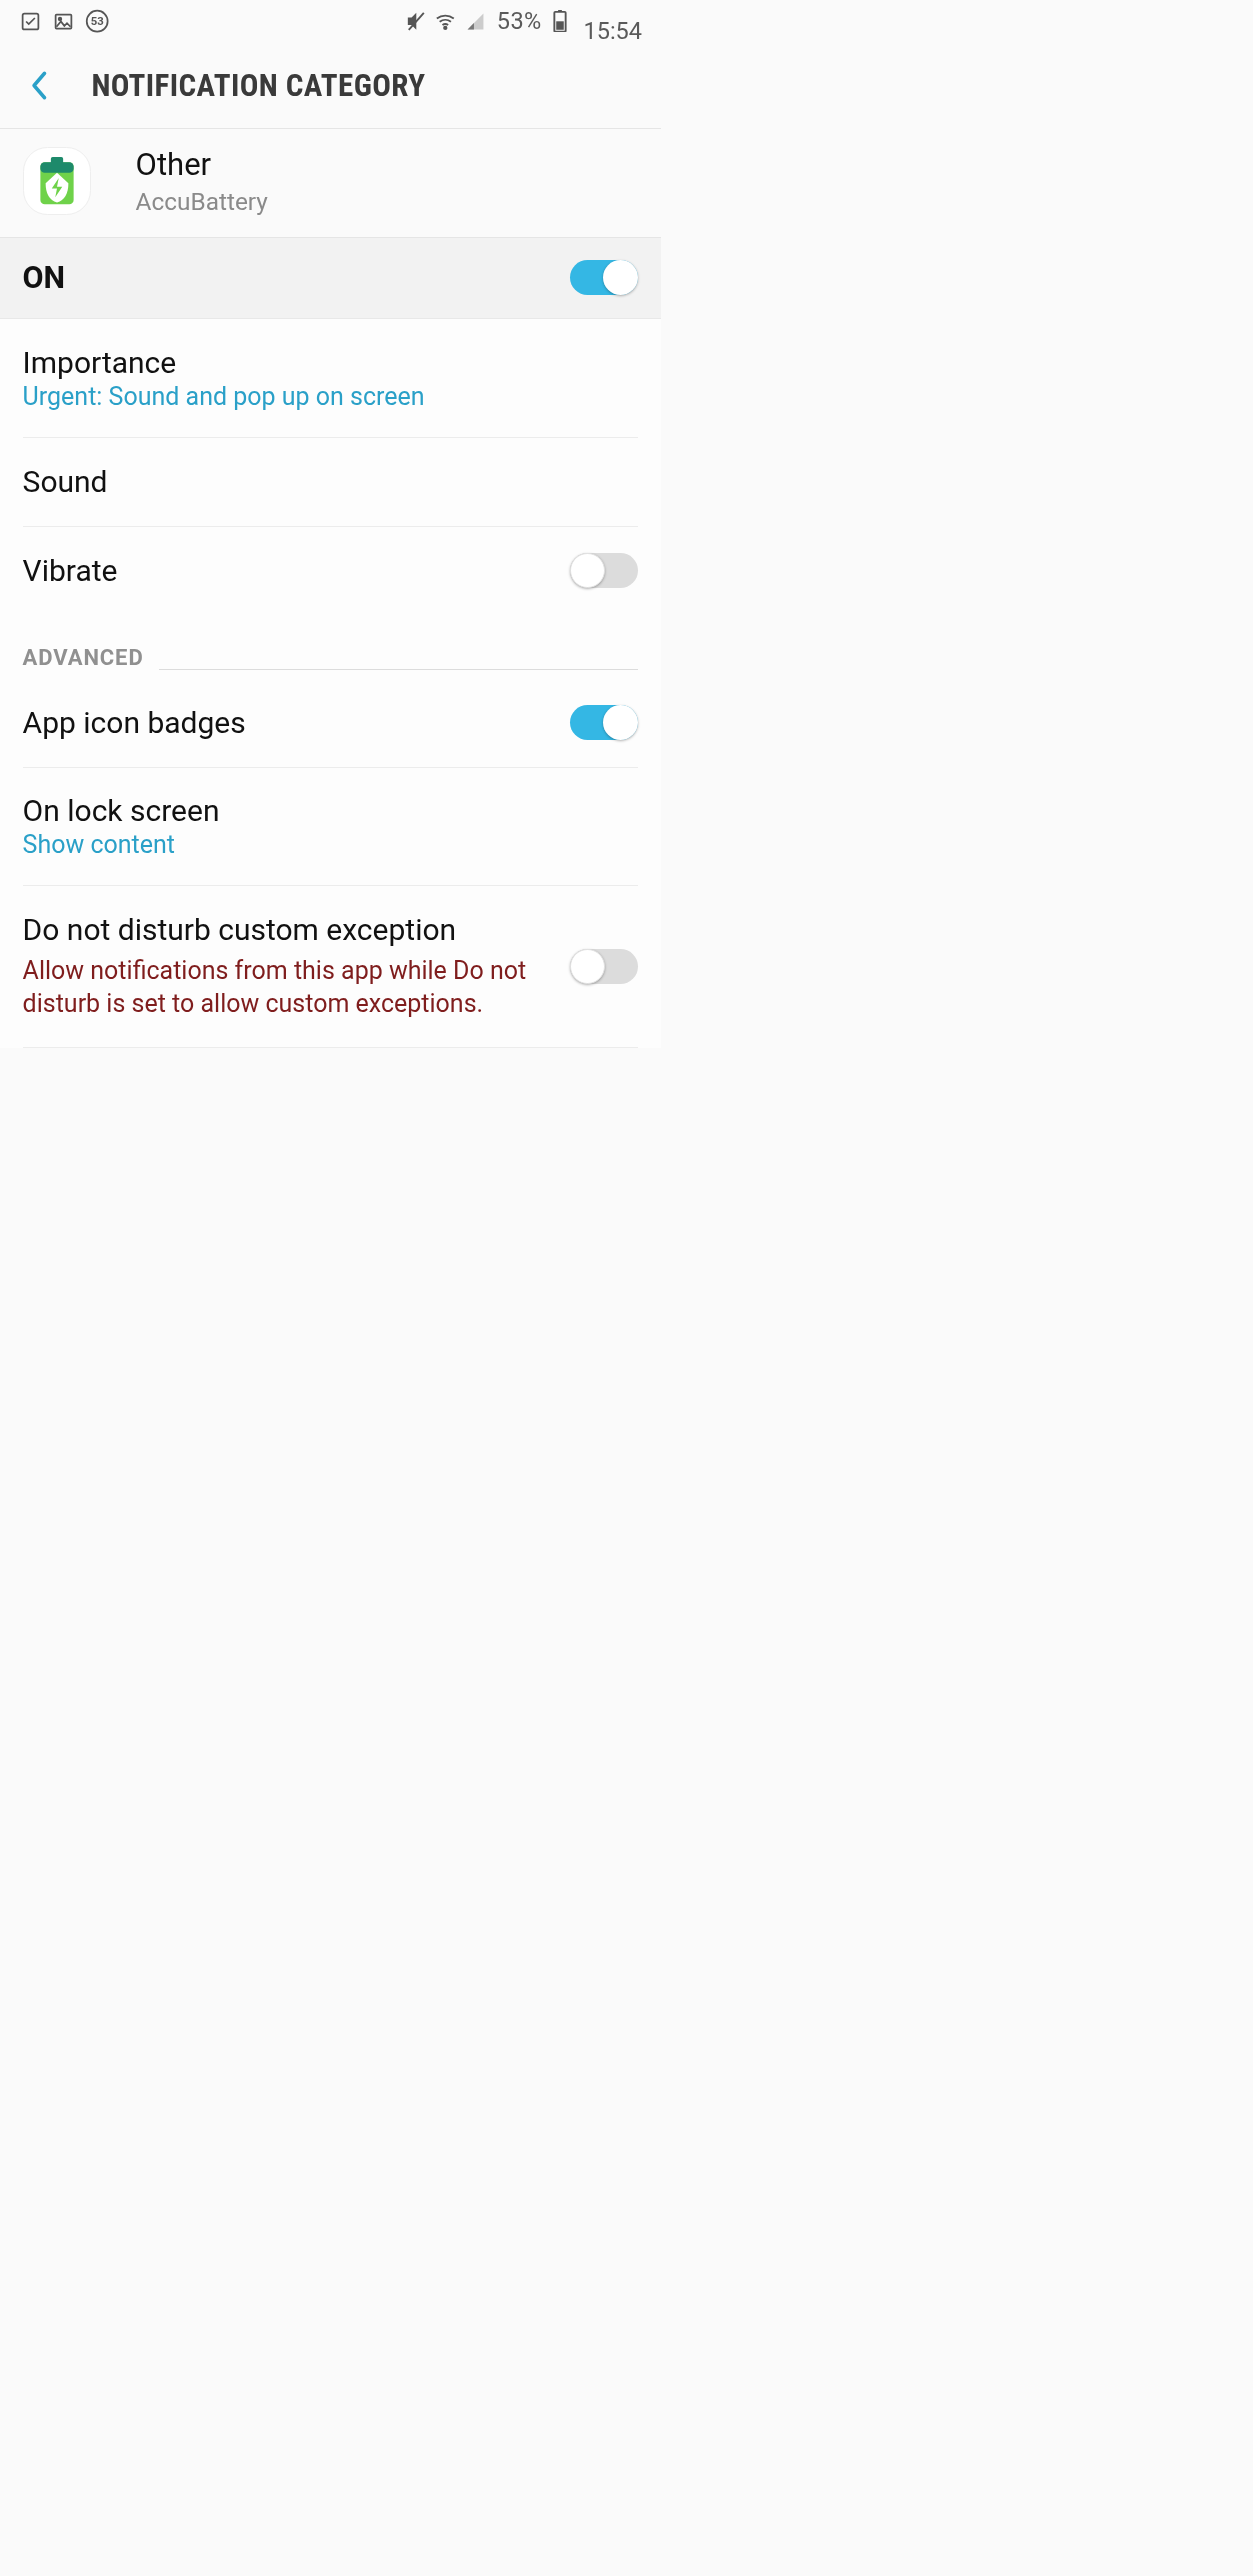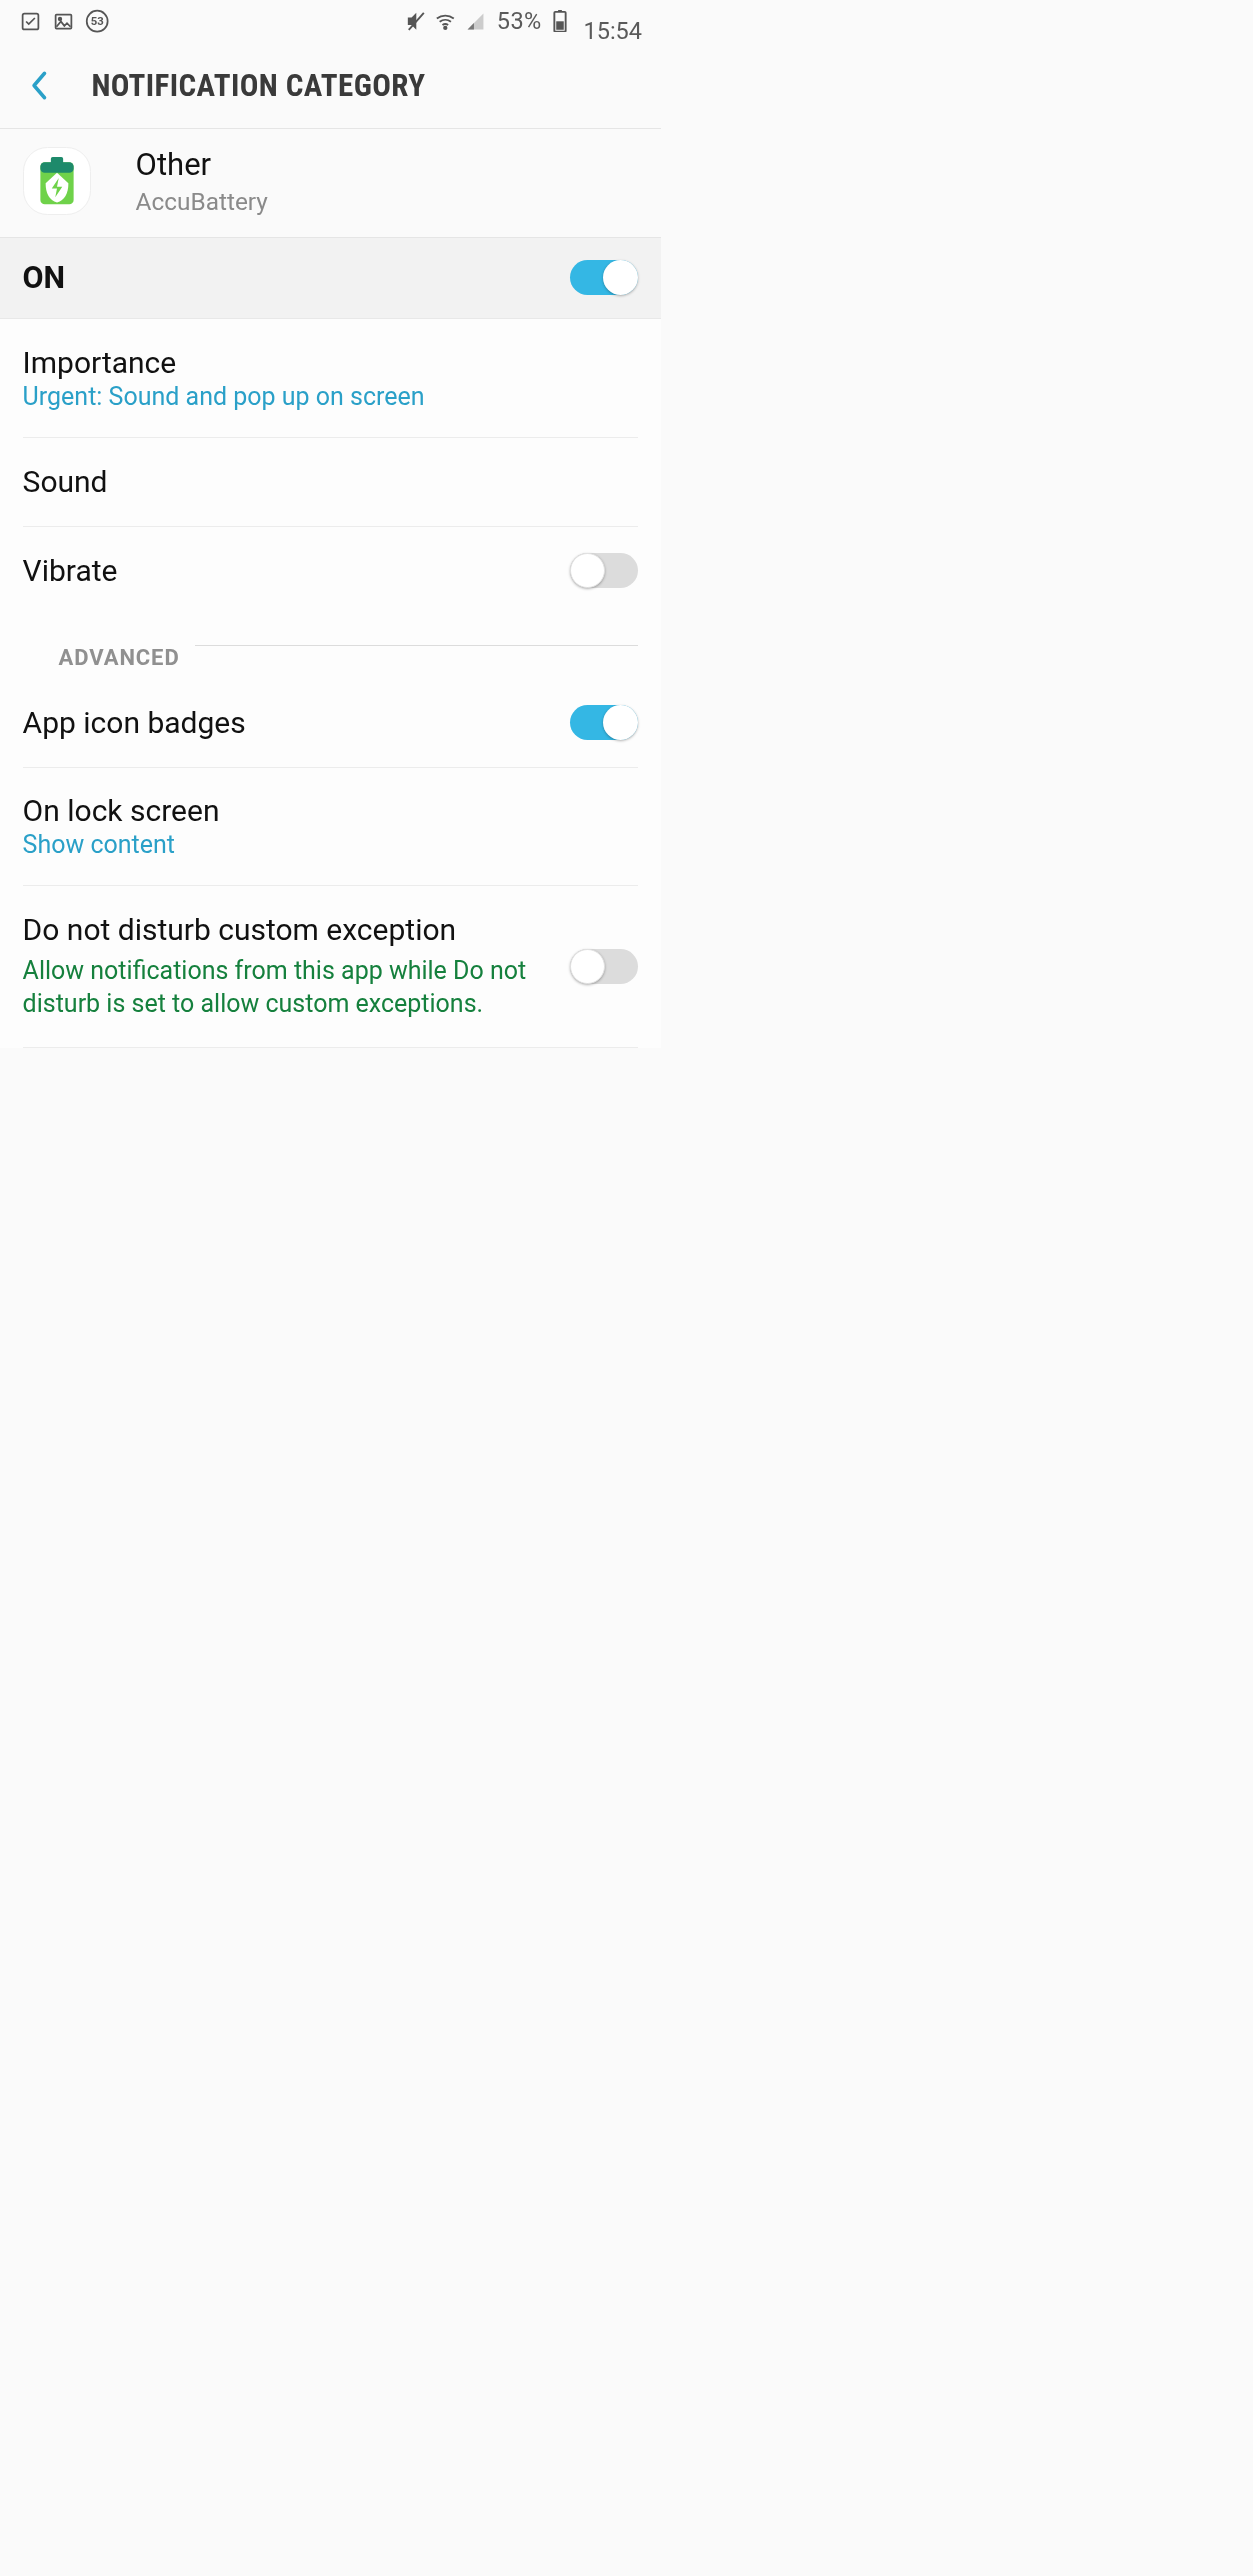--- a/index.html
+++ b/index.html
@@ -38,7 +38,7 @@
 .row-title { font-size: 30px; color: #111; line-height: 1.2; }
 .row-sub-blue { font-size: 25px; color: #2aa0c8; margin-top: 1px; }
 .row-sub-gray { font-size: 25px; color: #15803d; margin-top: 5.2px; line-height: 1.35; }
-.section-label-row { display:flex; align-items:flex-start; padding: 30px 22.6px 8.7px 22.6px; margin-left: 36px; }
+.section-label-row { display:flex; align-items:flex-end; padding: 30px 22.6px 8.7px 22.6px; }
 .section-label { font-size: 22px; font-weight:700; color:#909090; letter-spacing:0.9px; margin-right:15.7px;}
 .section-line { flex:1; height:0.9px; background:#dcdcdc; }
 

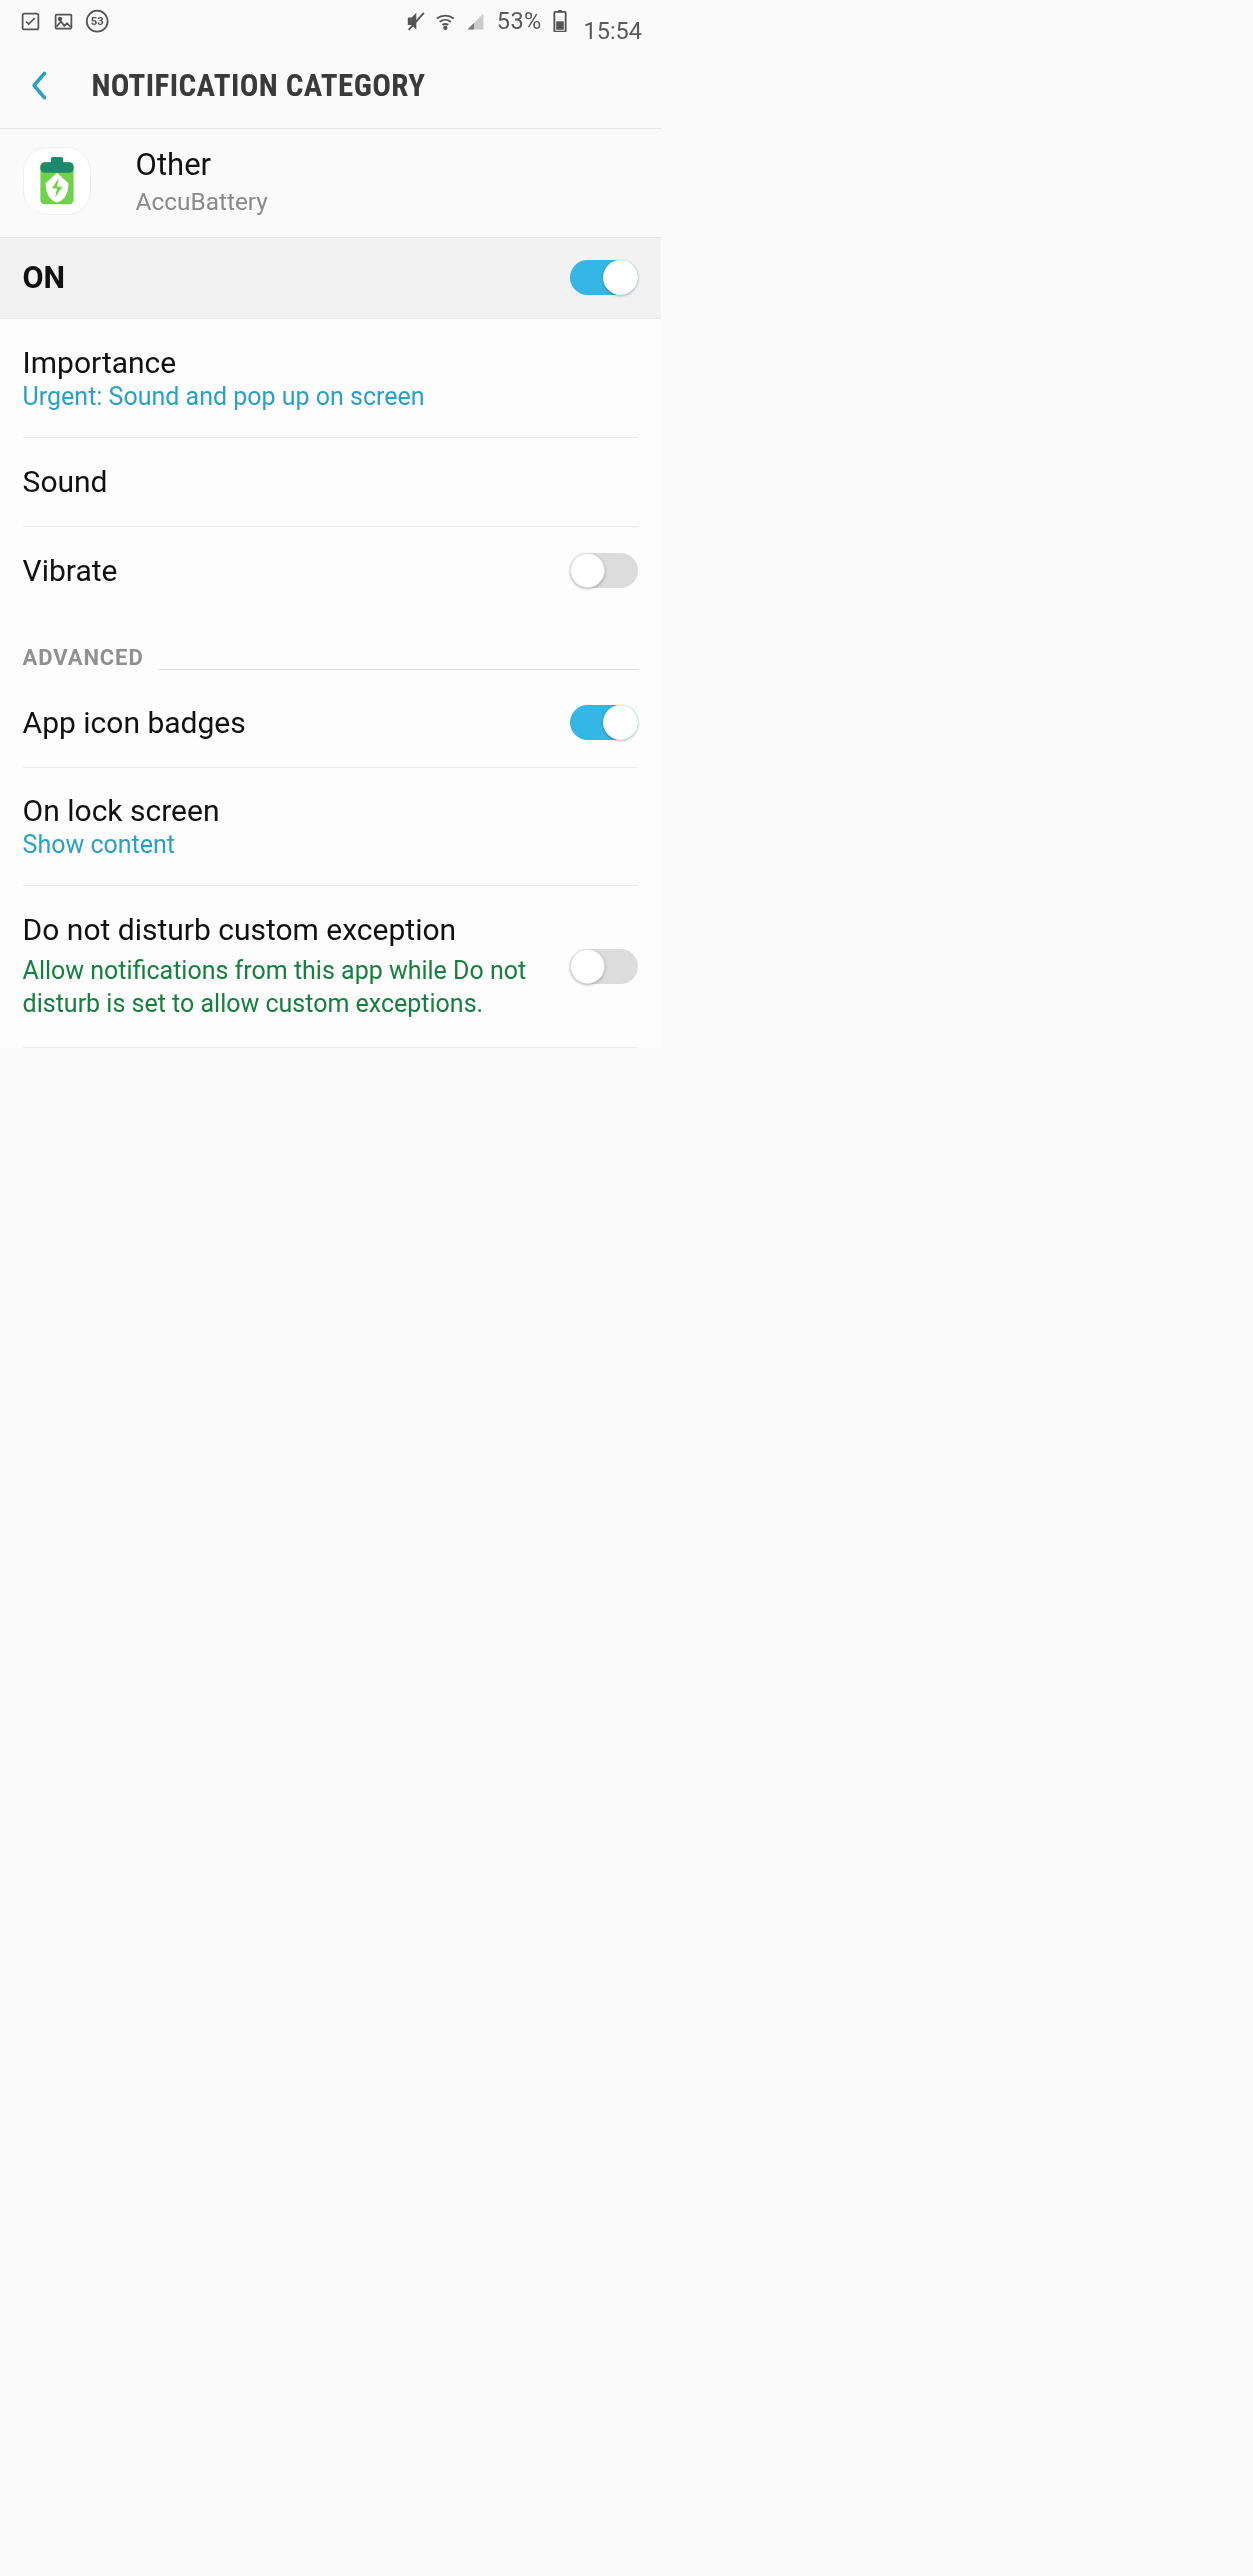--- a/index.html
+++ b/index.html
@@ -37,7 +37,7 @@
 .row .texts { flex:1; padding-right: 21px; }
 .row-title { font-size: 30px; color: #111; line-height: 1.2; }
 .row-sub-blue { font-size: 25px; color: #2aa0c8; margin-top: 1px; }
-.row-sub-gray { font-size: 25px; color: #15803d; margin-top: 5.2px; line-height: 1.35; }
+.row-sub-gray { font-size: 25px; color: #7f1d1d; margin-top: 5.2px; line-height: 1.35; }
 .section-label-row { display:flex; align-items:flex-end; padding: 30px 22.6px 8.7px 22.6px; }
 .section-label { font-size: 22px; font-weight:700; color:#909090; letter-spacing:0.9px; margin-right:15.7px;}
 .section-line { flex:1; height:0.9px; background:#dcdcdc; }

